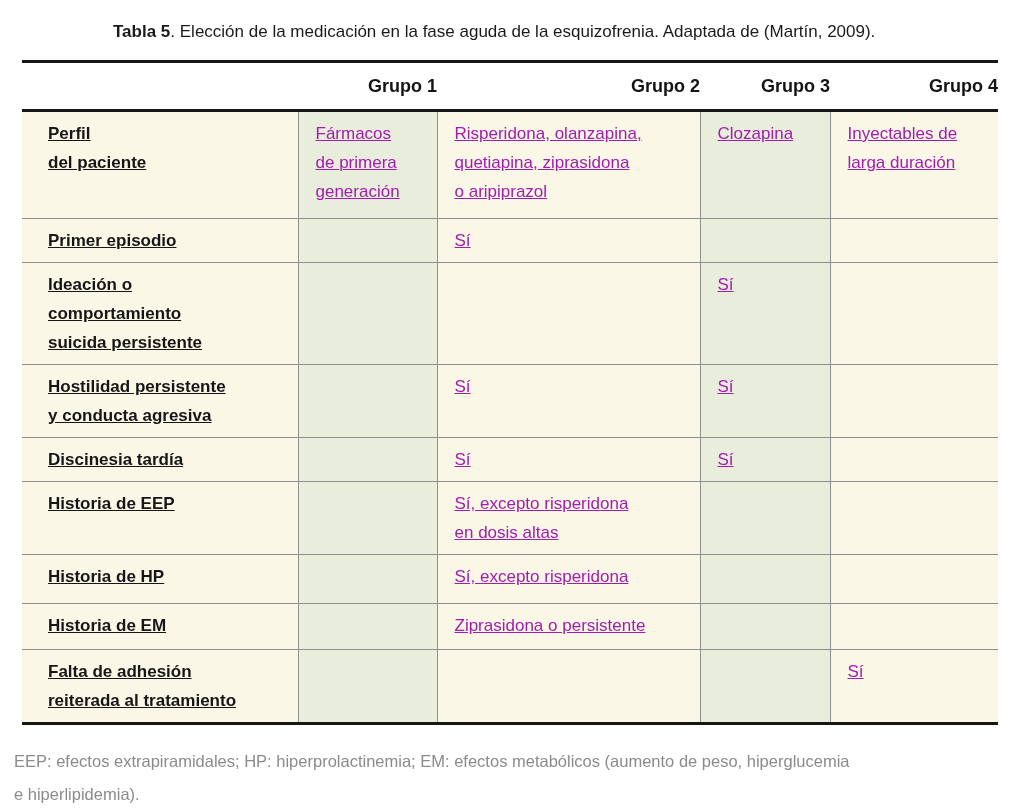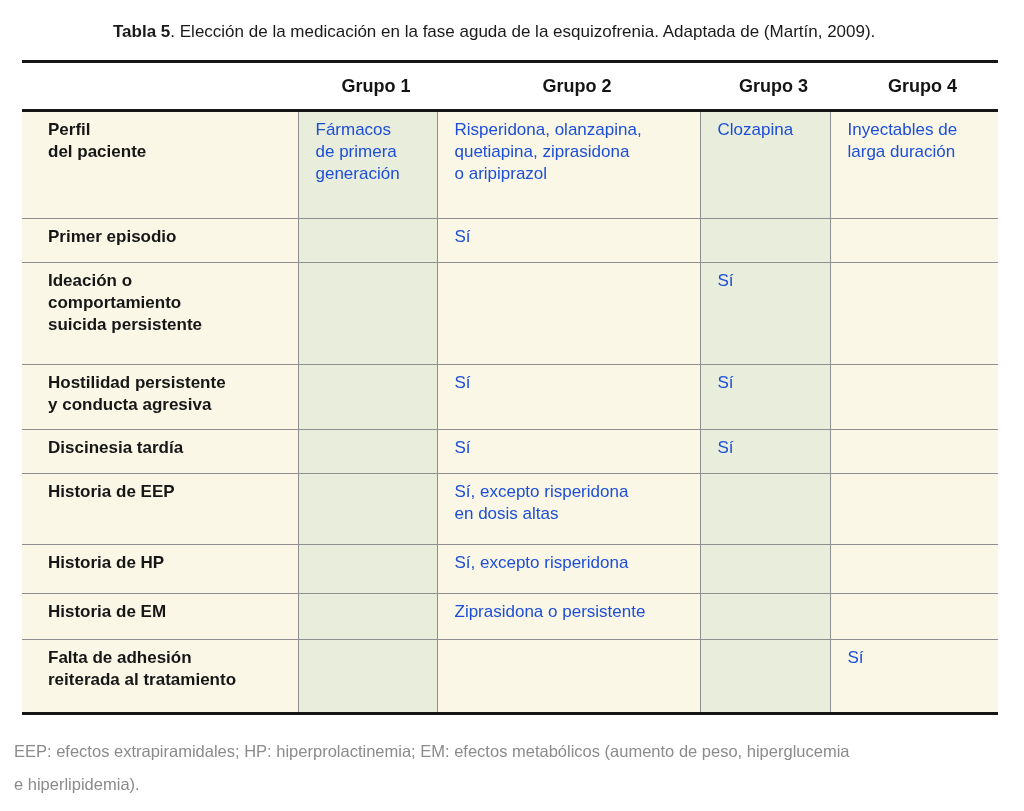--- a/index.html
+++ b/index.html
@@ -31,7 +31,7 @@
     height:46px;
     background:#ffffff;
     font-size:18px;font-weight:bold;color:#141414;
-    text-align:center;vertical-align:middle;
+    text-align:right;vertical-align:middle;
     padding:0 0 0 17px;
   }
   tbody tr{border-bottom:1px solid #8f8f8f;}

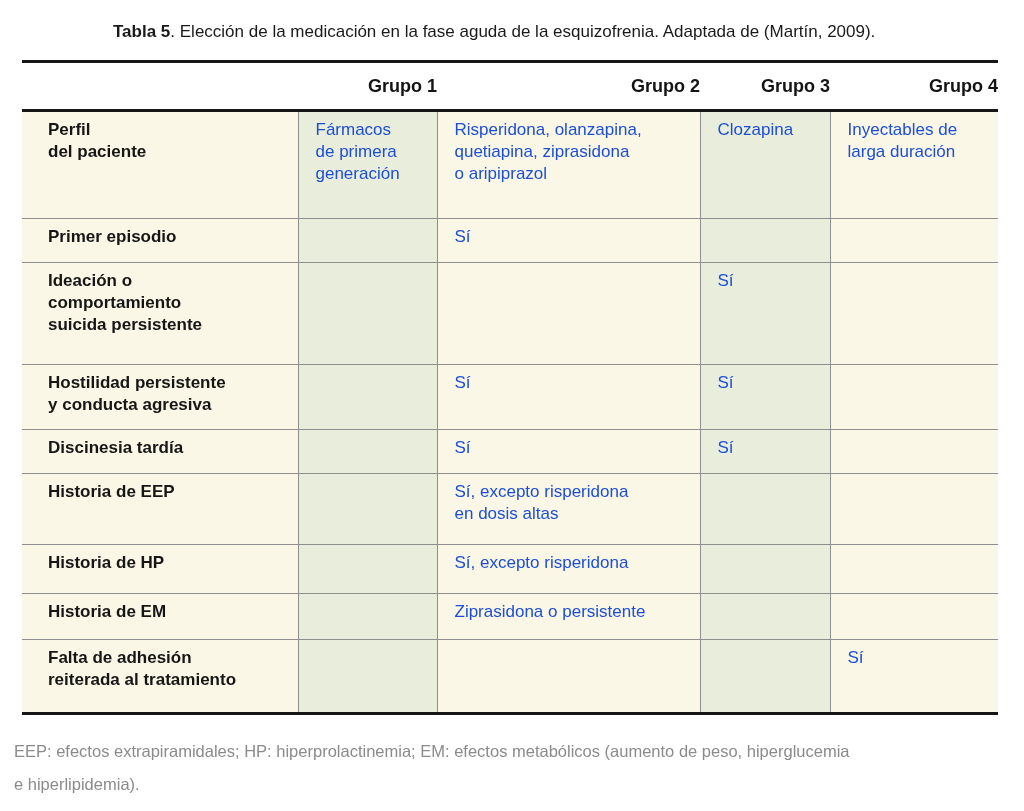--- a/index.html
+++ b/index.html
@@ -39,10 +39,11 @@
 
   tbody th, tbody td{
     vertical-align:top;
-    font-size:17px;line-height:22px;
+    font-size:17px;line-height:29px;
     padding:7px 10px 7px 17px;
     white-space:pre-line;
     text-align:left;
+    text-decoration:underline;
   }
   tbody th.label{
     font-weight:bold;color:#161616;

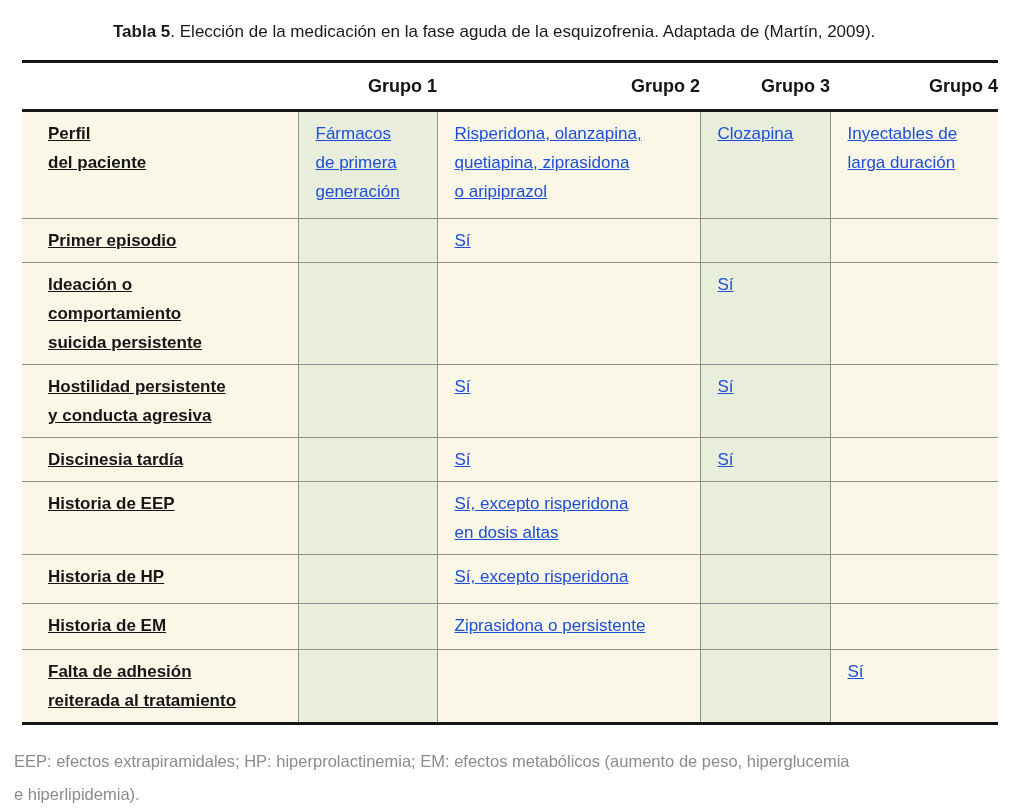--- a/index.html
+++ b/index.html
@@ -50,7 +50,7 @@
     padding-left:26px;
     background:#faf7e7;
   }
-  tbody td{color:#1d4ed8;border-left:1px solid #8f8f8f;margin-top:12px;}
+  tbody td{color:#a21caf;border-left:1px solid #8f8f8f;margin-top:12px;}
   td.cream{background:#faf7e7;}
   td.green{background:#e9eedc;}
 

